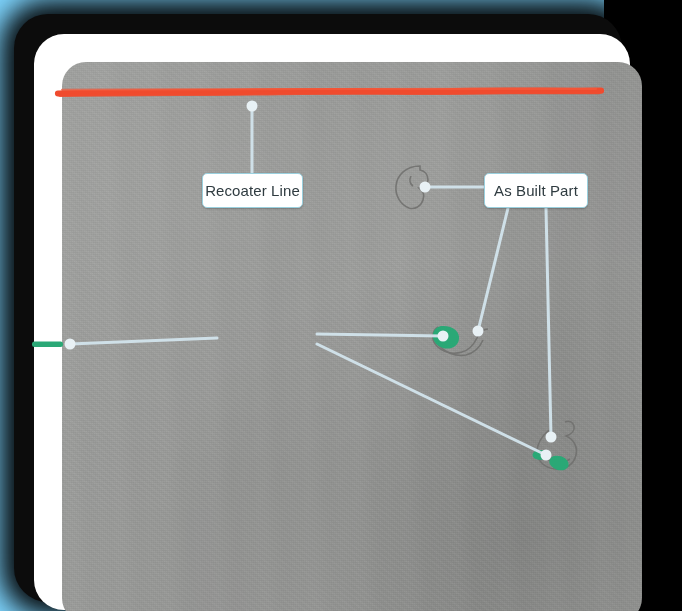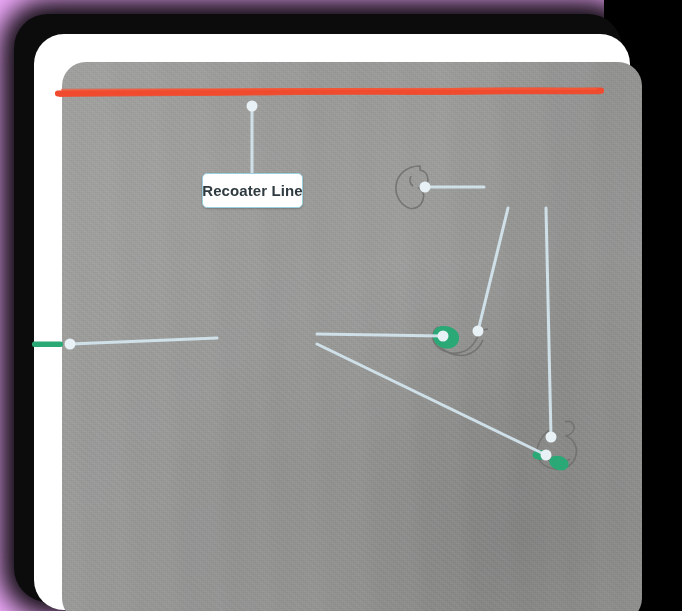--- a/index.html
+++ b/index.html
@@ -17,8 +17,7 @@
     position: relative;
     width: 604px;
     height: 611px;
-    background: #f0abfc;
-    font-weight: bold;
+    background: #7dd3fc;
   }
 
   

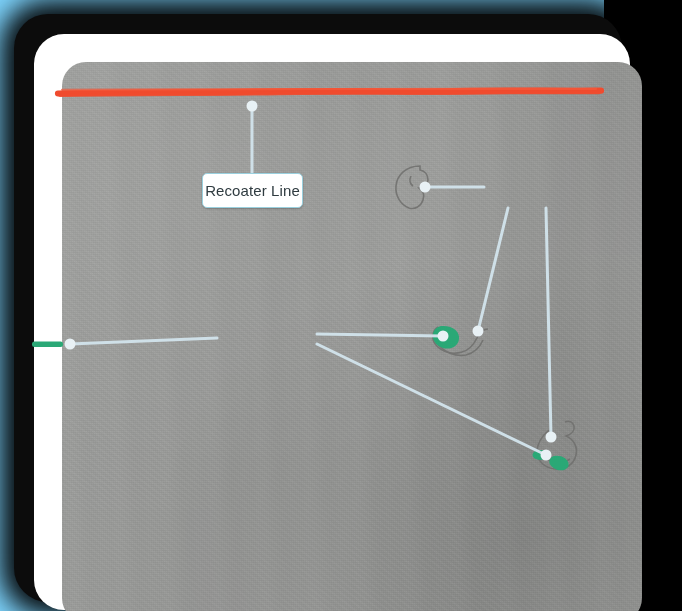--- a/index.html
+++ b/index.html
@@ -201,6 +201,9 @@
     <span>Recoater Line</span>
   </div>
 
+  <div class="annotation-label" id="label-as-built-part">
+    <span>As Built Part</span>
+  </div>
 
 
 </div>

